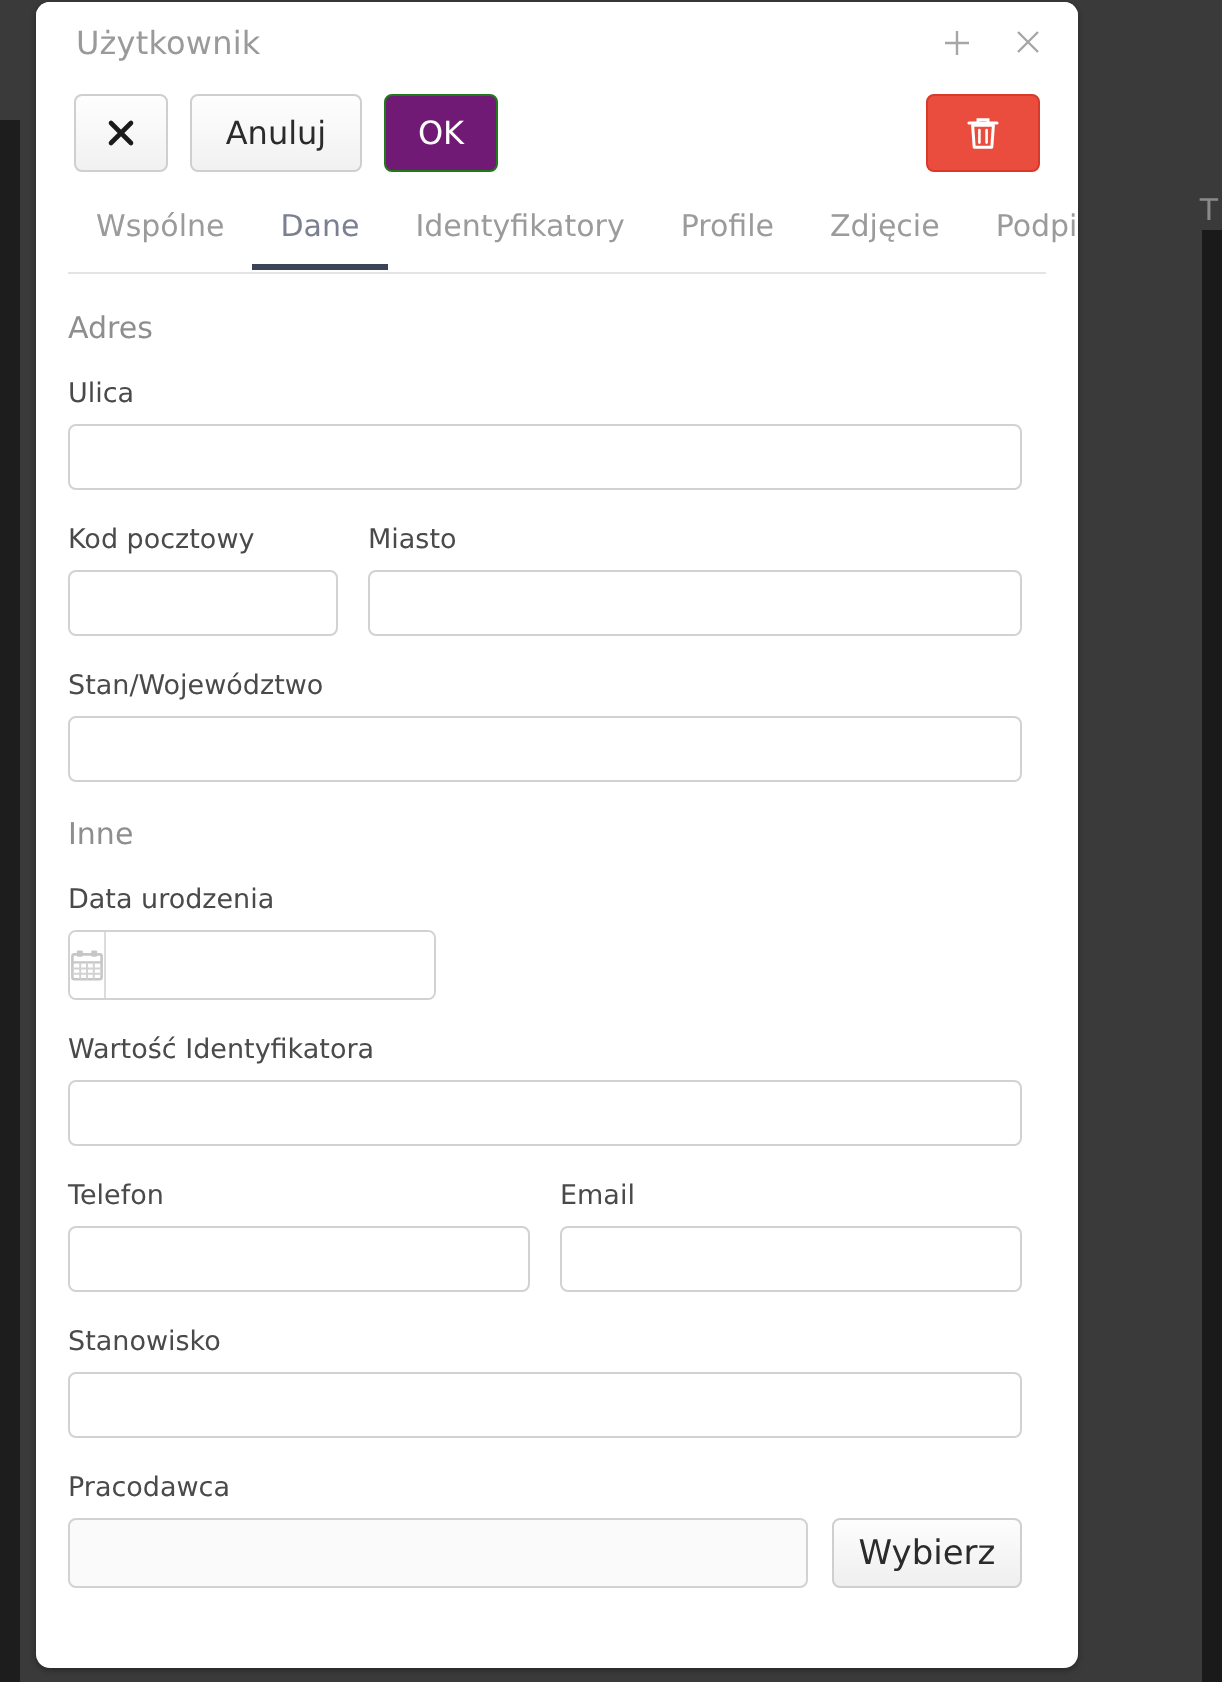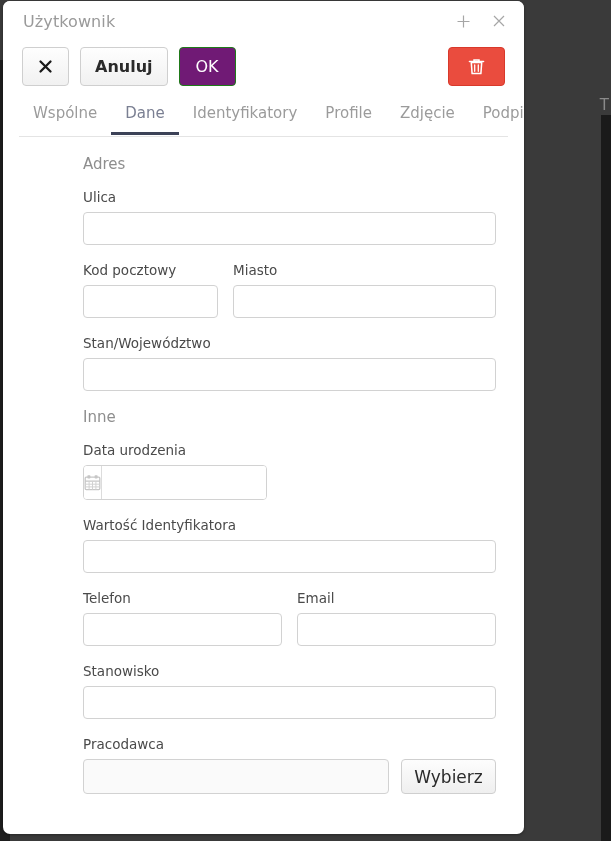--- a/index.html
+++ b/index.html
@@ -41,7 +41,7 @@
 
   .dialog {
     position: absolute;
-    left: 3px;
+    left: 18px;
     top: 1px;
     width: 521px;
     height: 833px;

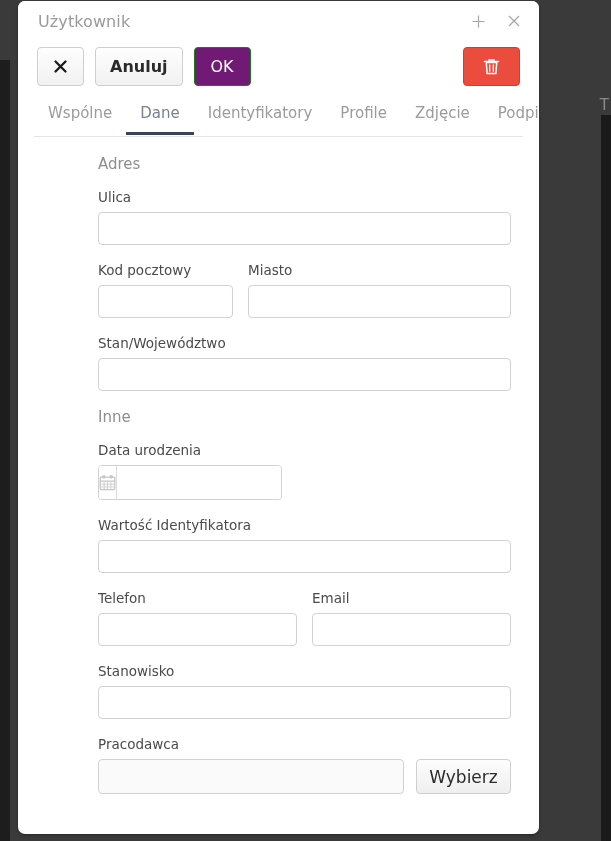--- a/index.html
+++ b/index.html
@@ -121,7 +121,7 @@
     font-size: 17px;
     font-weight: bold;
   }
-  .btn-cancel { min-width: 86px; font-weight: bold; }
+  .btn-cancel { min-width: 86px; }
   .btn-ok {
     min-width: 57px;
     background: #701a75;

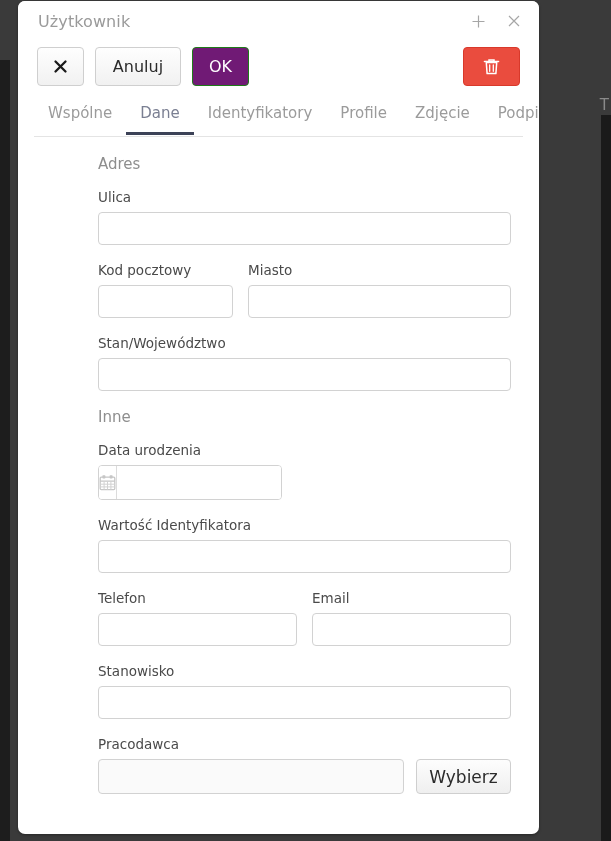--- a/index.html
+++ b/index.html
@@ -175,8 +175,7 @@
 
   
   .form {
-    padding: 14px 28px 0 36px;
-    margin-left: 44px;
+    padding: 14px 28px 0 16px;
   }
   .section-title {
     font-size: 15px;

